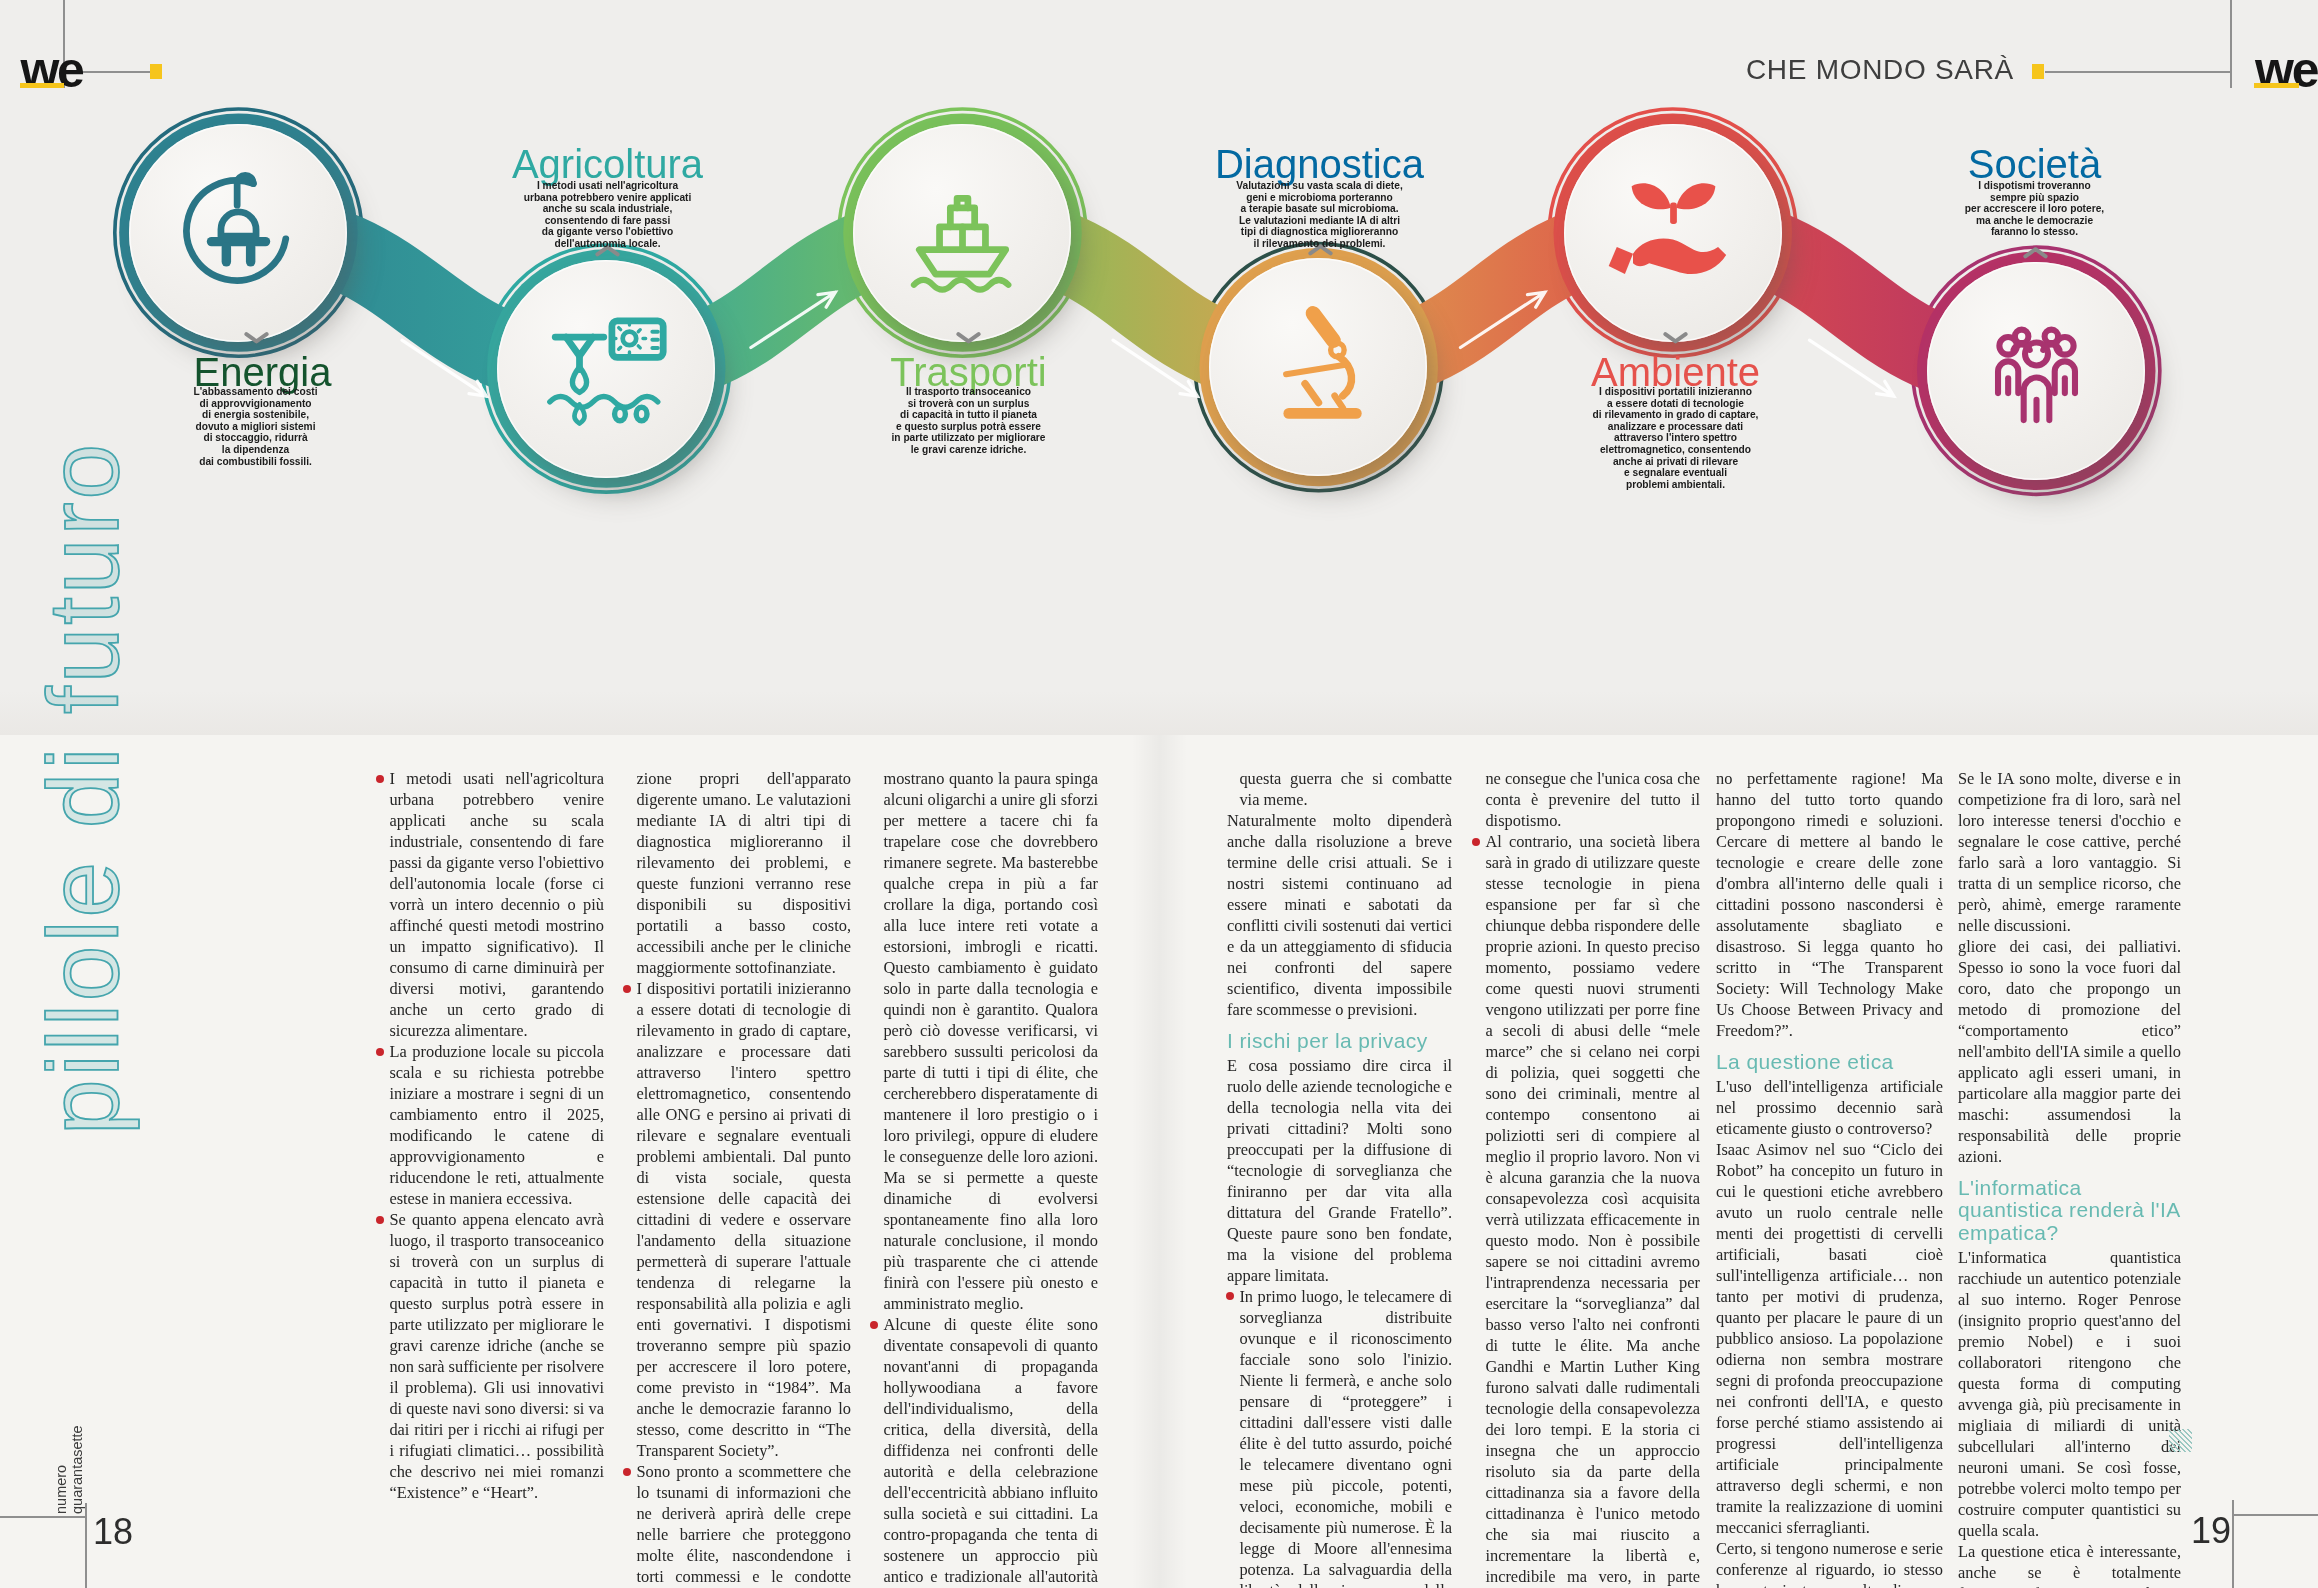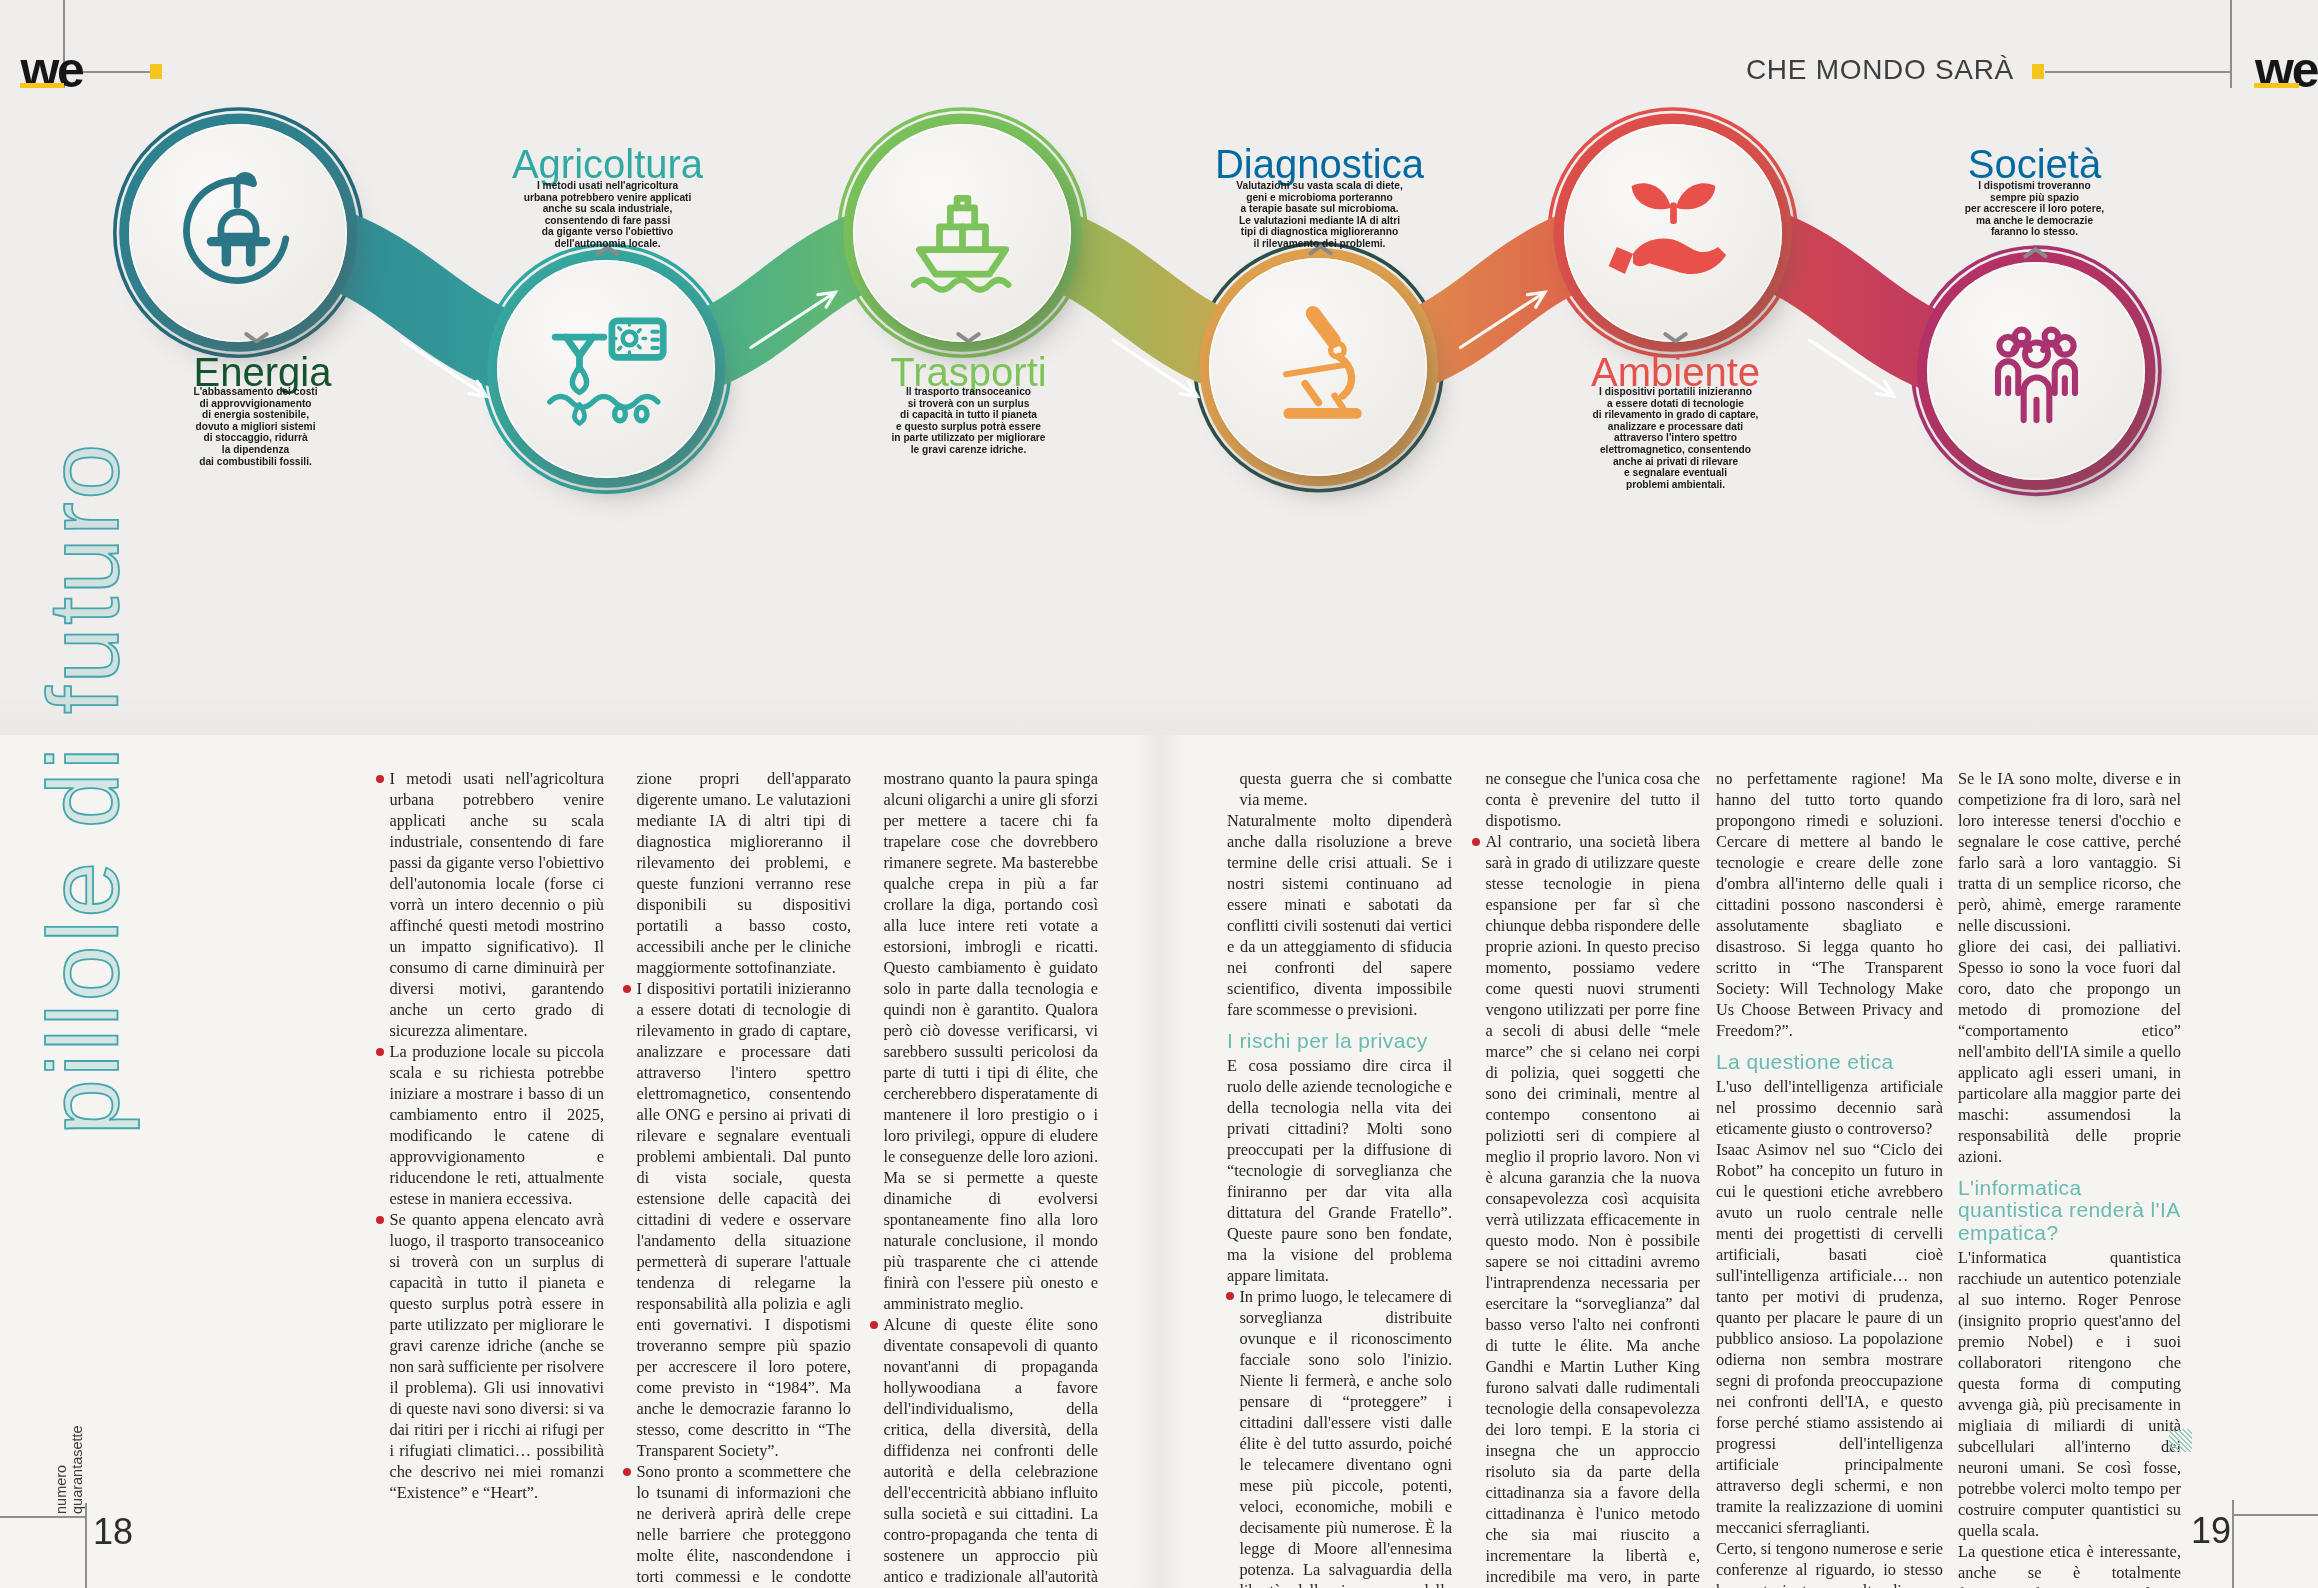--- a/index.html
+++ b/index.html
@@ -259,7 +259,7 @@
 <div id="columns">
     <div class="col" style="left: 377px; width: 227px;">
       <p class="bullet">I metodi usati nell'agricoltura urbana potrebbero venire applicati anche su scala industriale, consentendo di fare passi da gigante verso l'obiettivo dell'autonomia locale (forse ci vorrà un intero decennio o più affinché questi metodi mostrino un impatto significativo). Il consumo di carne diminuirà per diversi motivi, garantendo anche un certo grado di sicurezza alimentare.</p>
-      <p class="bullet">La produzione locale su piccola scala e su richiesta potrebbe iniziare a mostrare i basso di un cambiamento entro il 2025, modificando le catene di approvvigionamento e riducendone le reti, attualmente estese in maniera eccessiva.</p>
+      <p class="bullet">La produzione locale su piccola scala e su richiesta potrebbe iniziare a mostrare i segni di un cambiamento entro il 2025, modificando le catene di approvvigionamento e riducendone le reti, attualmente estese in maniera eccessiva.</p>
       <p class="bullet">Se quanto appena elencato avrà luogo, il trasporto transoceanico si troverà con un surplus di capacità in tutto il pianeta e questo surplus potrà essere in parte utilizzato per migliorare le gravi carenze idriche (anche se non sarà sufficiente per risolvere il problema). Gli usi innovativi di queste navi sono diversi: si va dai ritiri per i ricchi ai rifugi per i rifugiati climatici… possibilità che descrivo nei miei romanzi “Existence” e “Heart”.</p>
     </div>
     <div class="col" style="left: 624px; width: 227px;">

